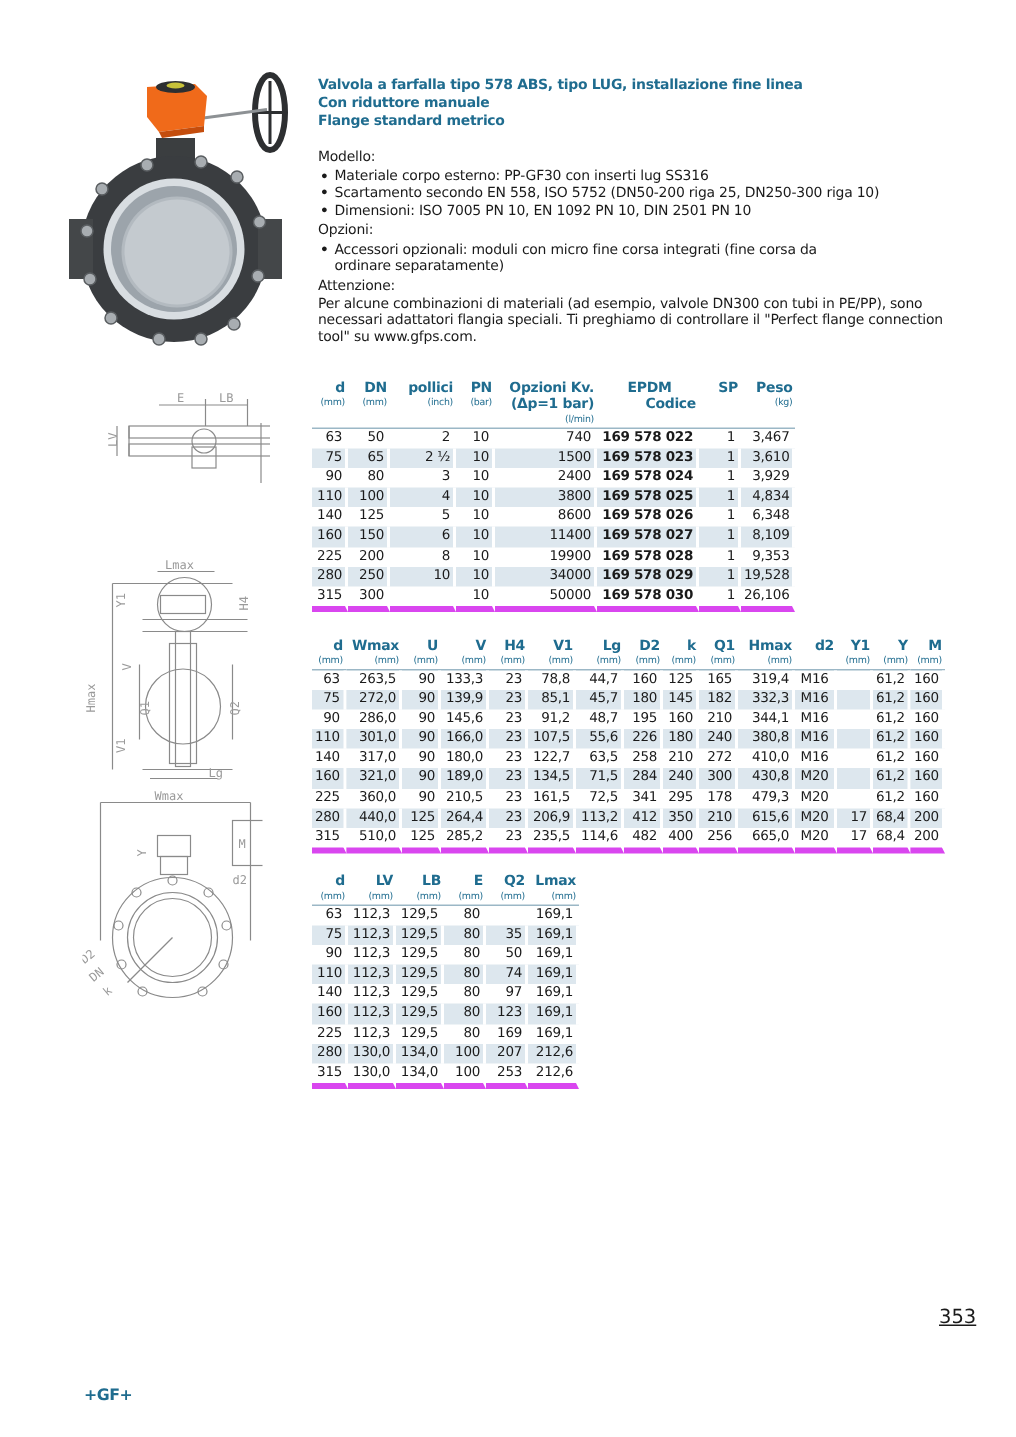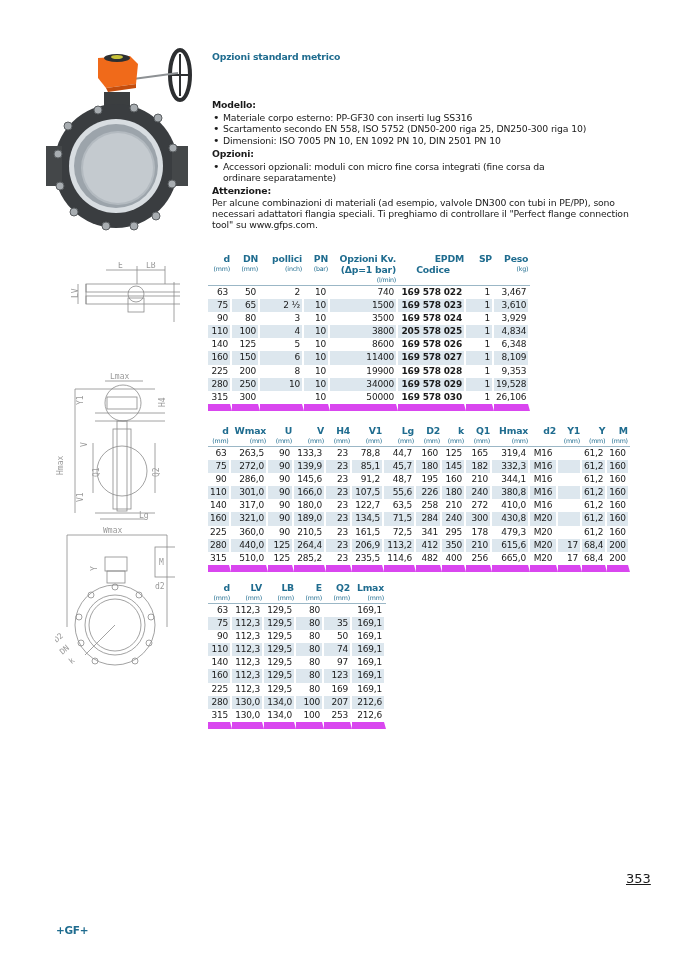--- a/index.html
+++ b/index.html
@@ -163,6 +163,7 @@
 </svg>
 
 <div class="heading">
+  <div>Valvola a farfalla tipo 578 ABS, tipo LUG,  installazione fine linea</div>
   <div>Opzioni standard metrico</div>
 </div>
 

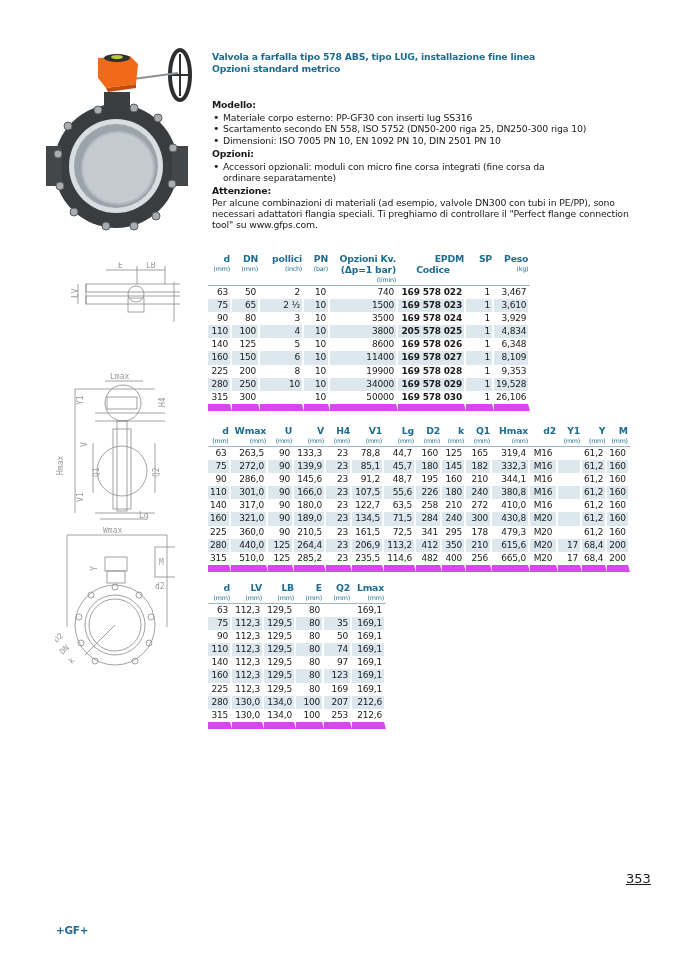--- a/index.html
+++ b/index.html
@@ -164,6 +164,7 @@
 
 <div class="heading">
   <div>Valvola a farfalla tipo 578 ABS, tipo LUG,  installazione fine linea</div>
+  <div>Con riduttore manuale</div>
   <div>Opzioni standard metrico</div>
 </div>
 

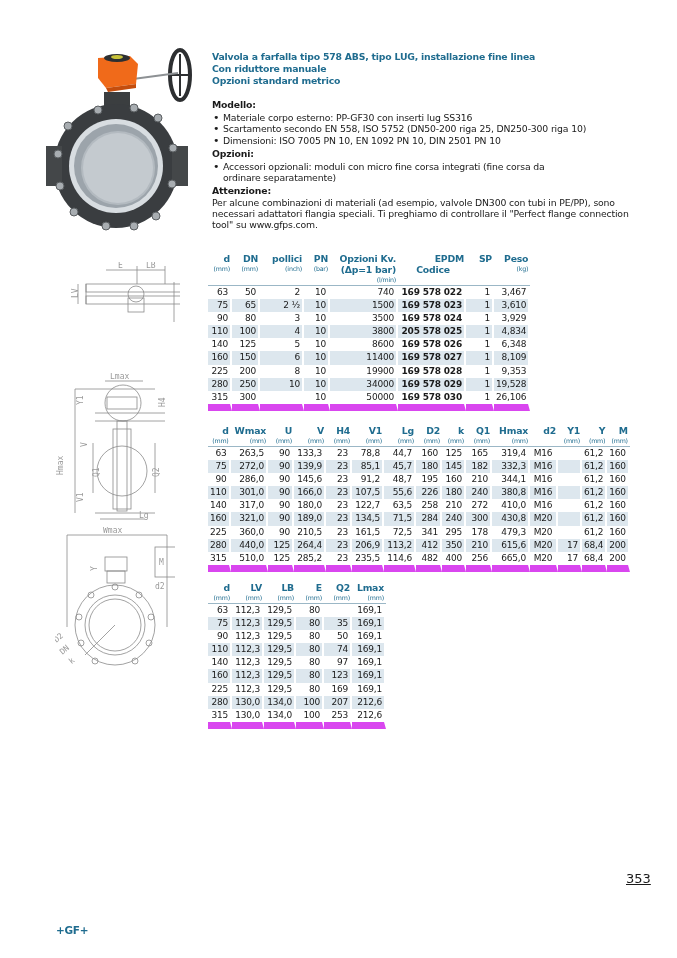--- a/index.html
+++ b/index.html
@@ -165,7 +165,7 @@
 <div class="heading">
   <div>Valvola a farfalla tipo 578 ABS, tipo LUG,  installazione fine linea</div>
   <div>Con riduttore manuale</div>
-  <div>Opzioni standard metrico</div>
+  <div>Flange standard metrico</div>
 </div>
 
 <div class="body-text">

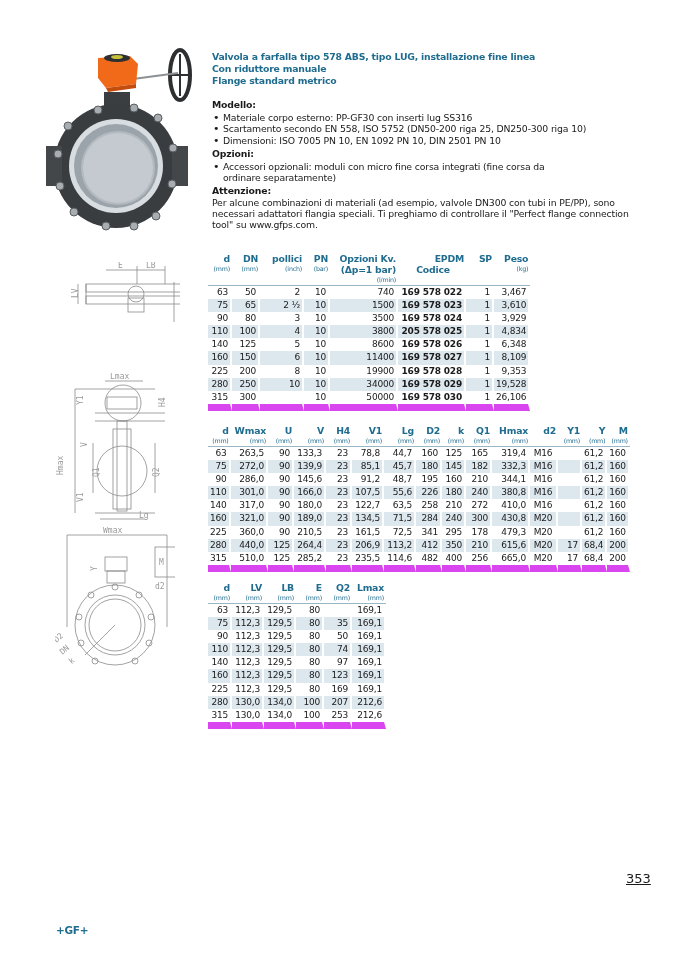--- a/index.html
+++ b/index.html
@@ -9,7 +9,7 @@
              font-weight: bold; color: #1f6c8f; letter-spacing: -0.2px; }
   .body-text { position: absolute; left: 212px; top: 97px; width: 440px; font-size: 9.3px;
                line-height: 11.2px; letter-spacing: -0.15px; }
-  .sec-title { font-weight: bold; margin-top: 2px; }
+  .sec-title { font-weight: normal; margin-top: 2px; }
   .bullets { margin: 2px 0 2px 0; padding: 0; list-style: none; }
   .bullets li { position: relative; padding-left: 11px; }
   .bullets li::before { content: "•"; position: absolute; left: 1px; top: 0; font-size: 11px; }

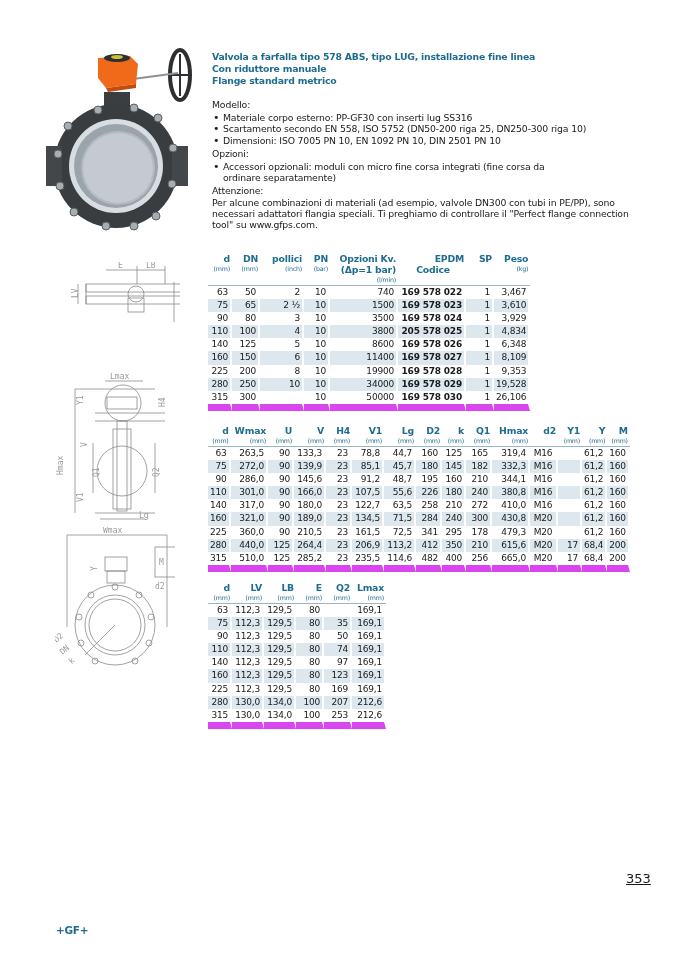--- a/index.html
+++ b/index.html
@@ -208,7 +208,7 @@
           <span class="unit">(l/min)</span>
         </th>
         <th style="width: 62px;">
-          <span style="display: block;">EPDM</span>
+          <span style="display: block; text-align: center;">EPDM</span>
           <span style="display: block; text-align: center;">Codice</span>
           <span class="unit">&nbsp;</span>
         </th>

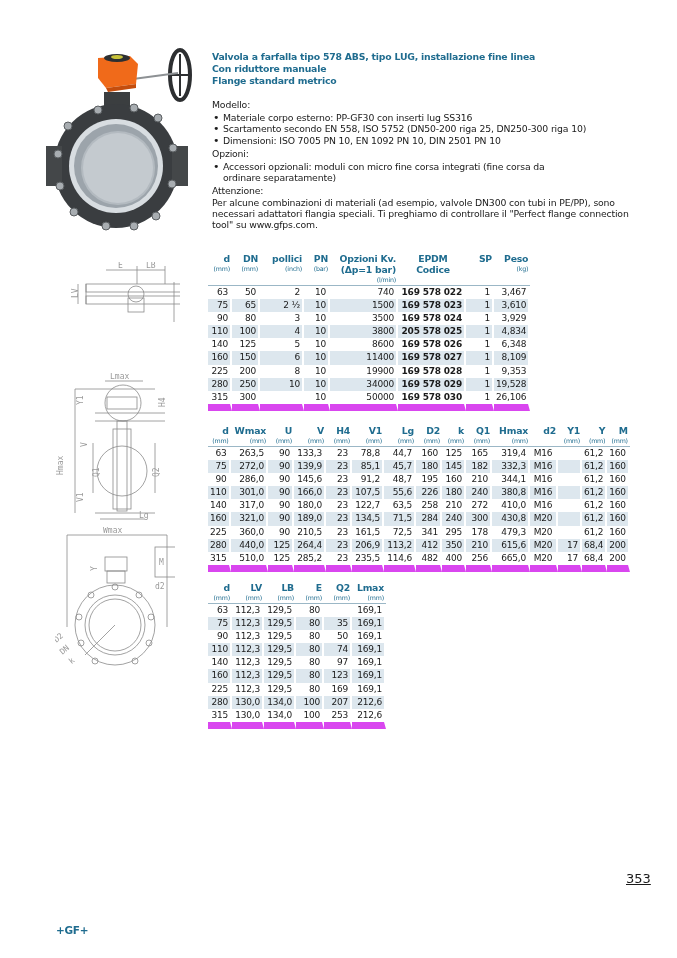--- a/index.html
+++ b/index.html
@@ -209,7 +209,7 @@
         </th>
         <th style="width: 62px;">
           <span style="display: block; text-align: center;">EPDM</span>
-          <span style="display: block; text-align: center;">Codice</span>
+          <span style="display: block;">Codice</span>
           <span class="unit">&nbsp;</span>
         </th>
         <th style="width: 22px;">

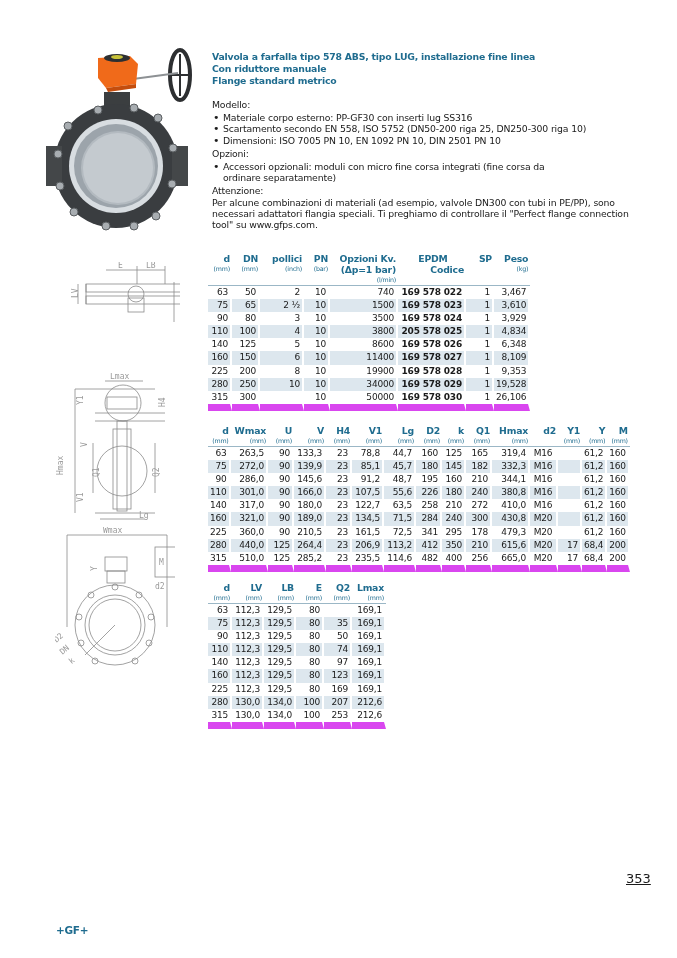--- a/index.html
+++ b/index.html
@@ -248,7 +248,7 @@
         <td>80</td>
         <td>3</td>
         <td>10</td>
-        <td>3500</td>
+        <td>2400</td>
         <td class="code">169 578 024</td>
         <td>1</td>
         <td>3,929</td>

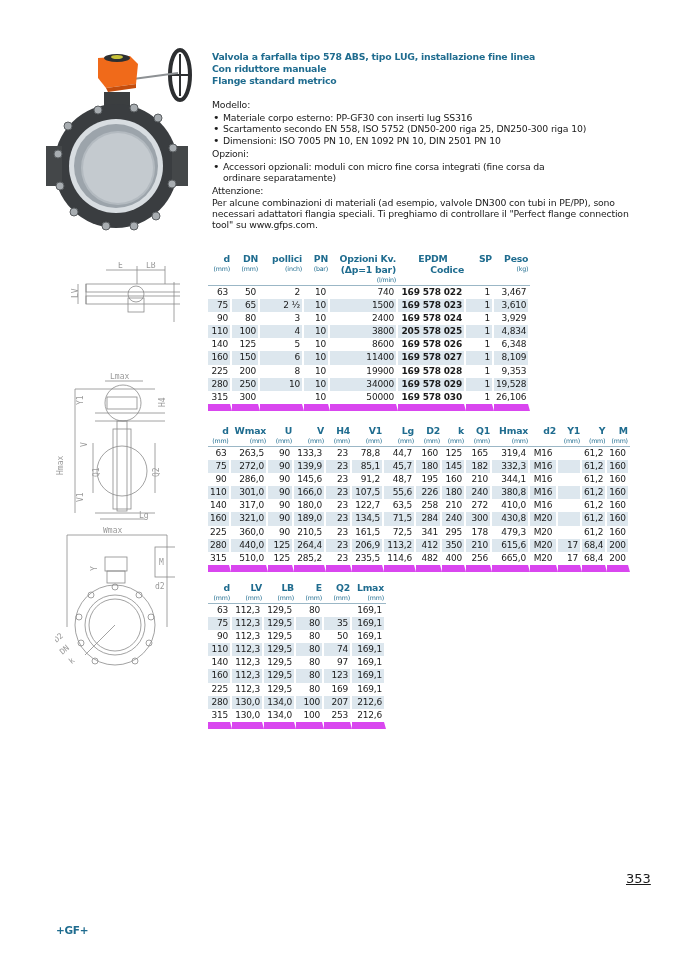--- a/index.html
+++ b/index.html
@@ -259,7 +259,7 @@
         <td>4</td>
         <td>10</td>
         <td>3800</td>
-        <td class="code">205 578 025</td>
+        <td class="code">169 578 025</td>
         <td>1</td>
         <td>4,834</td>
       </tr>

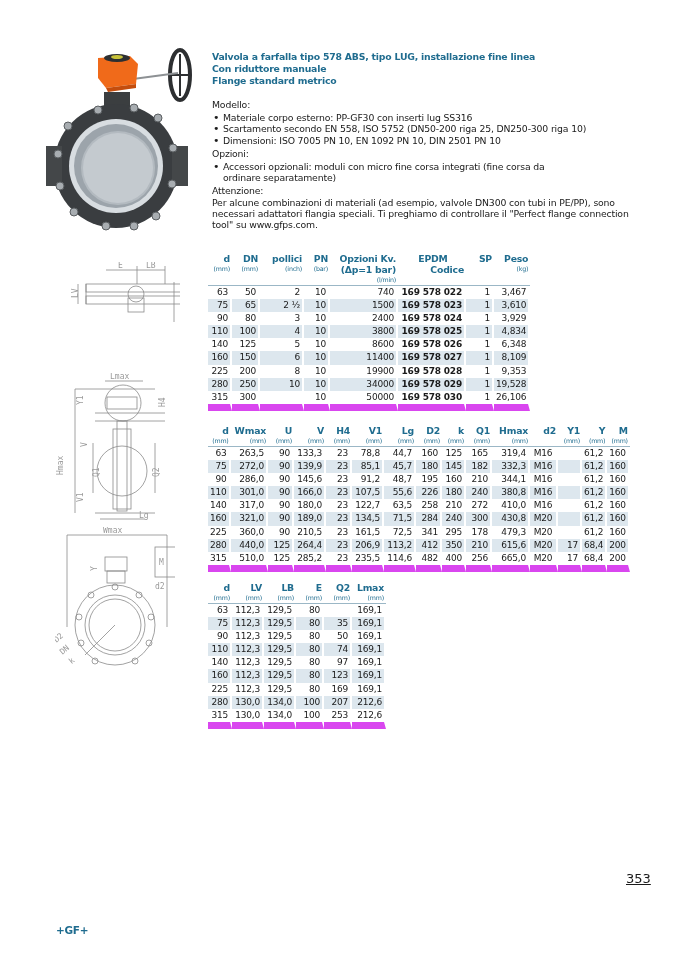--- a/index.html
+++ b/index.html
@@ -25,7 +25,7 @@
   table.spec td { text-align: right; padding: 0 2px 0 2px; height: 13.1px; line-height: 13.1px;
                   white-space: nowrap; border-right: 2px solid #fff; }
   table.spec tr.alt td { background: #dde7ee; }
-  table.spec tr.last td { border-bottom: 7px solid #d946ef; }
+  table.spec tr.last td { border-bottom: 4px solid #d946ef; }
   table.spec td.code { font-weight: bold; }
   table.spec td.left { text-align: center; }
 

